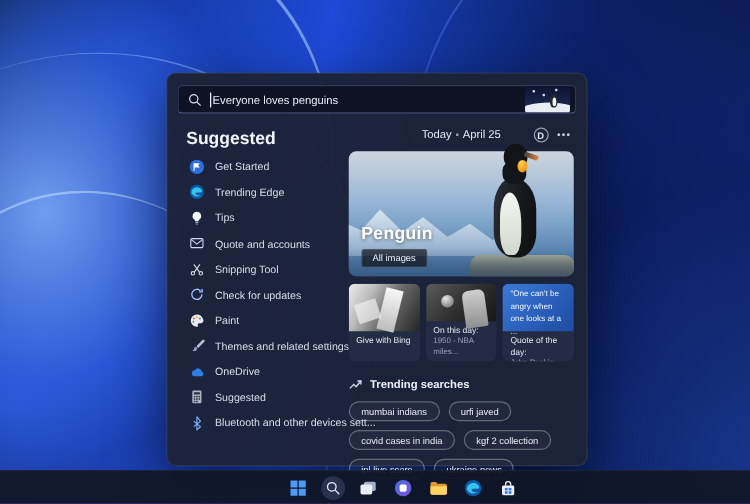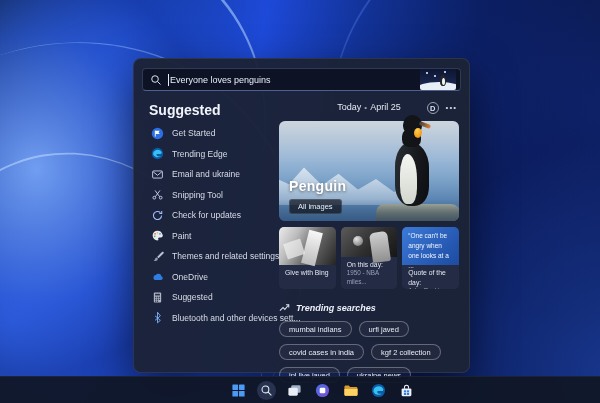--- a/index.html
+++ b/index.html
@@ -185,6 +185,16 @@
           <li class="s-item">
             <span class="s-icon">
               <svg width="13" height="13" viewBox="0 0 16 16">
+                  <path d="M8 1.8a4.2 4.2 0 0 0-2.5 7.6c.5.4.9 1 .9 1.6h3.2c0-.6.4-1.2.9-1.6A4.2 4.2 0 0 0 8 1.8z" fill="#f4f7fc"></path>
+                  <rect x="6.4" y="11.6" width="3.2" height="1.2" rx=".6" fill="#9aa4b8"></rect>
+                  <rect x="6.8" y="13.3" width="2.4" height="1" rx=".5" fill="#9aa4b8"></rect>
+                </svg>
+            </span>
+            <span>Tips</span>
+          </li>
+          <li class="s-item">
+            <span class="s-icon">
+              <svg width="13" height="13" viewBox="0 0 16 16">
                   <rect x="2" y="3.6" width="12" height="8.8" rx="1.2" fill="none" stroke="#cfd8ec" stroke-width="1.1"></rect>
                   <path d="M2.6 4.6L8 9l5.4-4.4" fill="none" stroke="#cfd8ec" stroke-width="1.1"></path>
                 </svg>

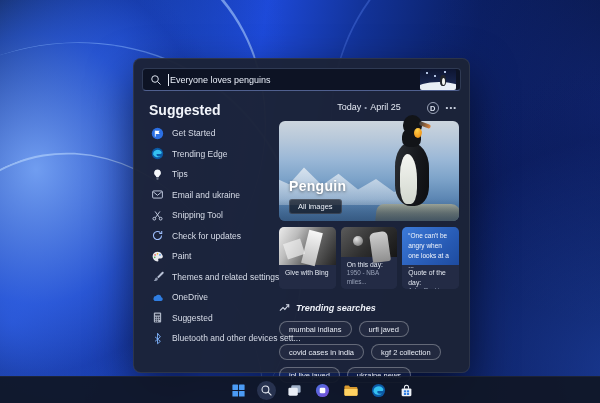--- a/index.html
+++ b/index.html
@@ -199,7 +199,7 @@
                   <path d="M2.6 4.6L8 9l5.4-4.4" fill="none" stroke="#cfd8ec" stroke-width="1.1"></path>
                 </svg>
             </span>
-            <span>Email and ukraine</span>
+            <span>Quote and accounts</span>
           </li>
           <li class="s-item">
             <span class="s-icon">

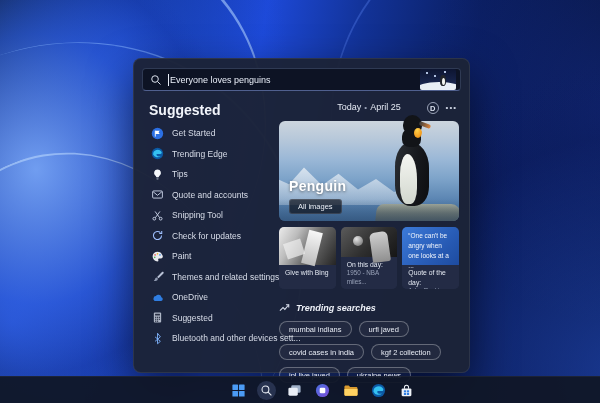--- a/index.html
+++ b/index.html
@@ -112,7 +112,7 @@
 
   
   .trending { margin-top:13px; }
-  .trend-head { display:flex; align-items:center; gap:6px;font-style:italic; }
+  .trend-head { display:flex; gap:6px; }
   .trend-title { font-size:9px; font-weight:700; color:#eef1f8; }
   .pills { display:flex; flex-wrap:wrap; gap:7px 7px; margin-top:8px; }
   .pill { border:1px solid rgba(255,255,255,.3); background:rgba(255,255,255,.03); color:#e8ecf4;

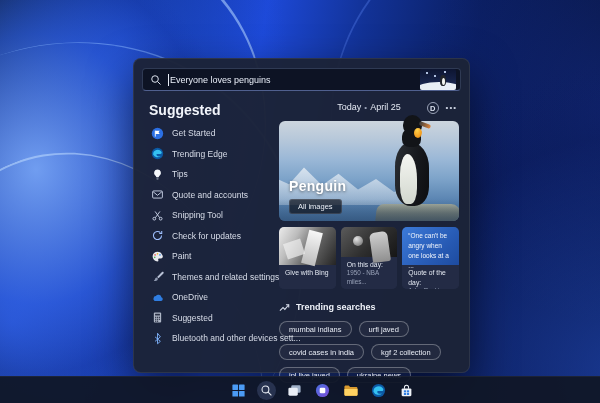--- a/index.html
+++ b/index.html
@@ -342,7 +342,7 @@
             <span class="pill">urfi javed</span>
             <span class="pill">covid cases in india</span>
             <span class="pill">kgf 2 collection</span>
-            <span class="pill">ipl live javed</span>
+            <span class="pill">ipl live score</span>
             <span class="pill">ukraine news</span>
           </div>
         </div>

